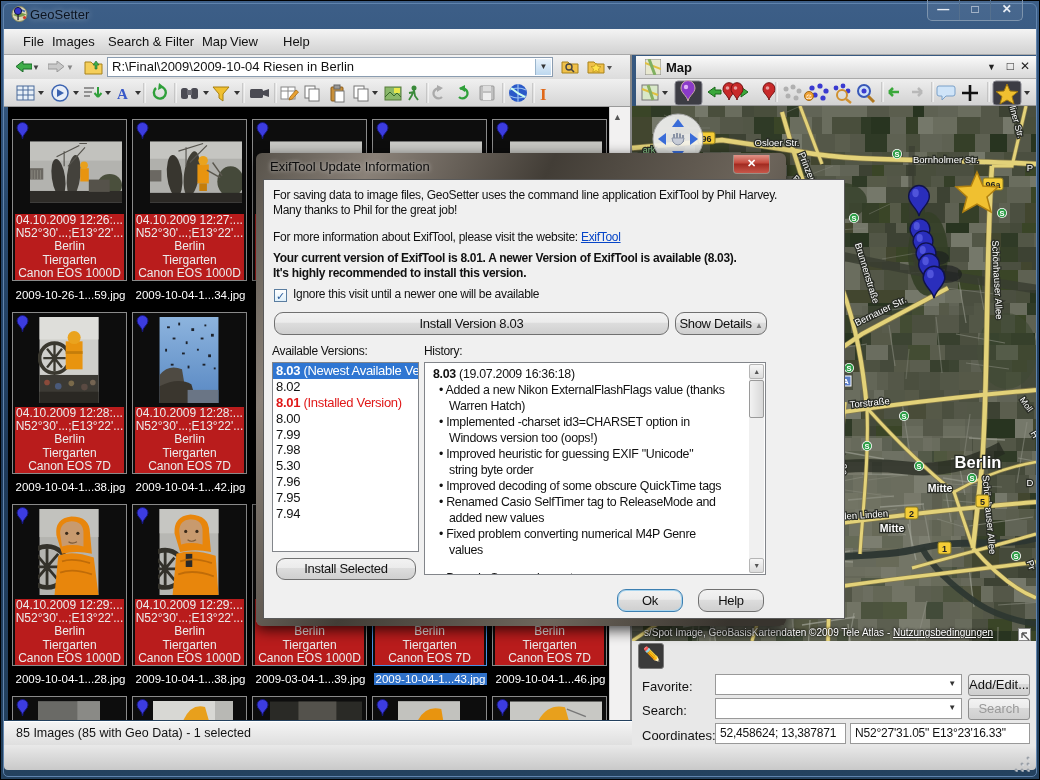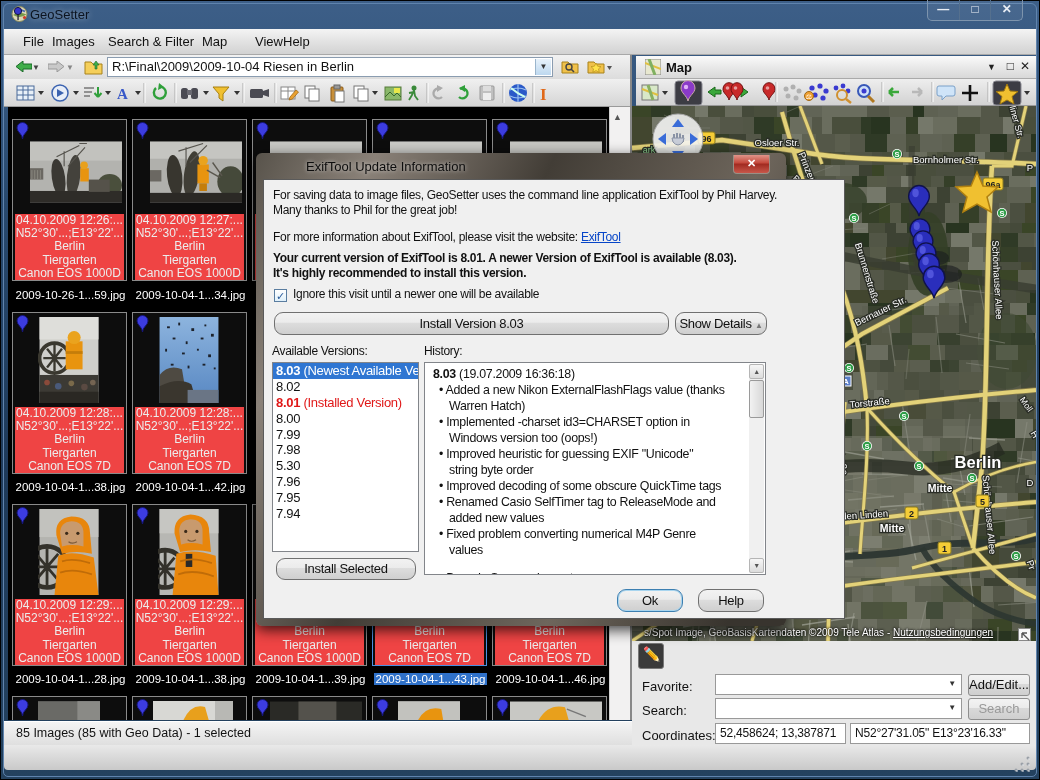--- a/index.html
+++ b/index.html
@@ -96,7 +96,7 @@
   <span style="left:48px">Images</span>
   <span style="left:104px">Search &amp; Filter</span>
   <span style="left:198px">Map</span>
-  <span style="left:251px">View</span>
+  <span style="left:226px">View</span>
   <span style="left:279px">Help</span>
 </div>
 

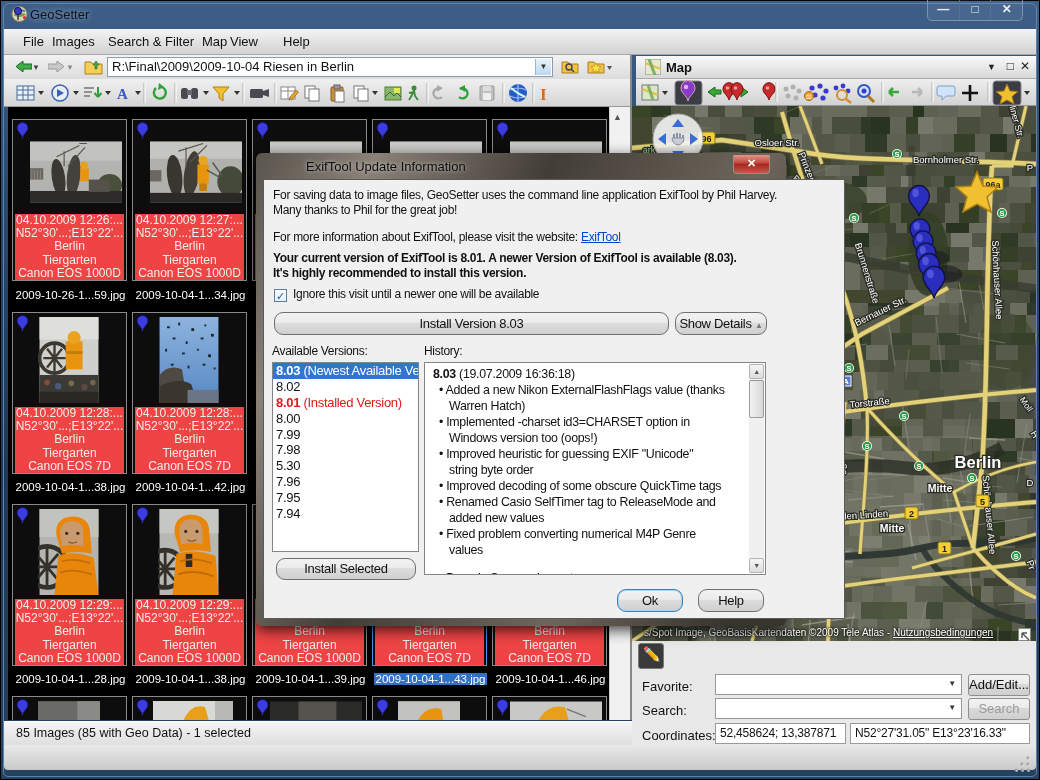--- a/index.html
+++ b/index.html
@@ -57,7 +57,7 @@
 
 
 #dlg { position:absolute; left:256px; top:153px; width:530px; height:473px; border-radius:6px; background:linear-gradient(115deg,#58534b,#8a8178 16%,#423d36 40%,#6e665c 68%,#38342e 92%); box-shadow:0 4px 14px rgba(0,0,0,.75); }
-#dlgtitle { position:absolute; left:14px; top:6px; font-size:13px; color:#0d0d0d; text-shadow:0 0 4px rgba(255,255,255,.7);margin-left:36px; }
+#dlgtitle { position:absolute; left:14px; top:6px; font-size:13px; color:#0d0d0d; text-shadow:0 0 4px rgba(255,255,255,.7); }
 #dlgclose { position:absolute; right:16px; top:2px; width:37px; height:19px; border:1px solid #9a8f85; border-top:none; border-radius:0 0 4px 4px; background:linear-gradient(180deg,#e0958a,#c4473a 45%,#a02a20 50%,#c8574a); color:#fff; font-size:11px; font-weight:bold; text-align:center; line-height:17px; }
 #dlgbody { position:absolute; left:7px; top:26px; width:582px; height:440px; background:#f0f0f0; border:1px solid #5a5a5a; font-size:12px; letter-spacing:-0.3px; line-height:15px; color:#111; }
 .dbtn { position:absolute; background:linear-gradient(180deg,#f2f2f2,#ebebeb 45%,#dddddd 46%,#cfcfcf); border:1px solid #707070; border-radius:9px; font-size:13px; color:#111; text-align:center; }

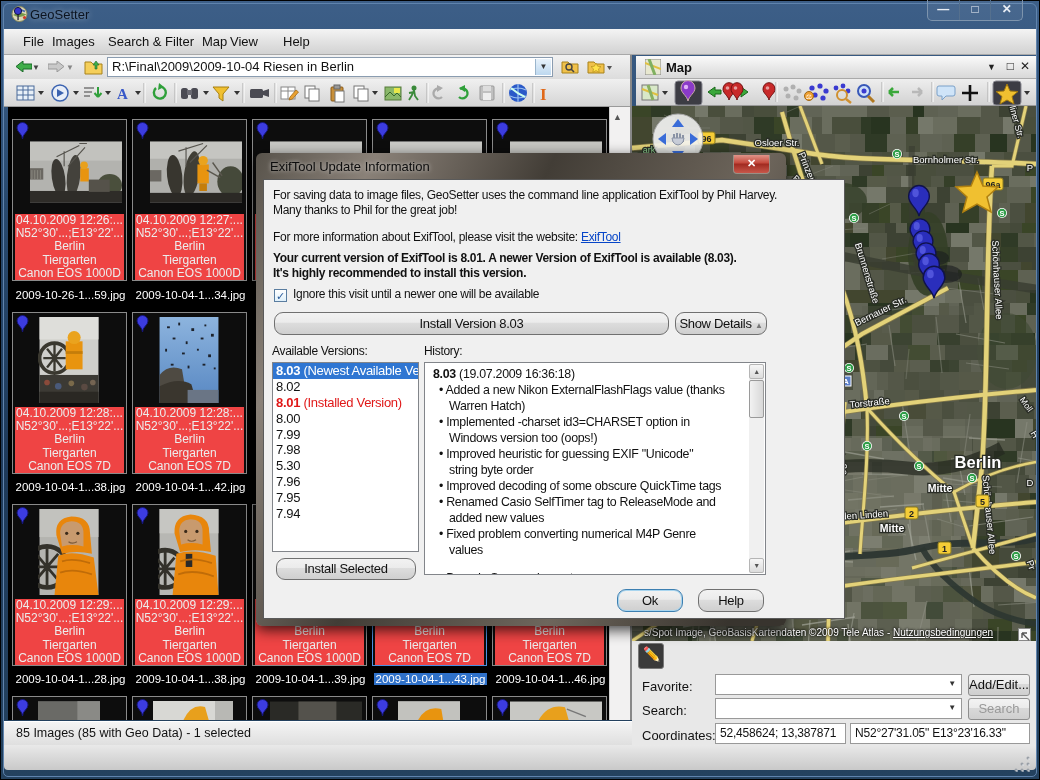--- a/index.html
+++ b/index.html
@@ -30,7 +30,7 @@
 #thumbs { position:absolute; left:8px; top:107px; width:601px; height:613px; background:#000; overflow:hidden; }
 #vscroll { position:absolute; left:609px; top:107px; width:21px; height:613px; background:#f2f1f1; border-left:1px solid #d0d0d0; }
 .card { position:absolute; width:115px; height:162px; background:#0d0d0d; border:1px solid #8a8a8a; }
-.card .cap { position:absolute; left:2px; right:2px; top:94px; height:66px; background:#ef4444; color:#ececec; font-size:12px; text-align:center; line-height:13.2px; }
+.card .cap { position:absolute; left:2px; right:2px; top:94px; height:66px; background:#b91c1c; color:#ececec; font-size:12px; text-align:center; line-height:13.2px; }
 .card .pin { position:absolute; left:3px; top:2px; width:13px; height:18px; }
 .card .ph { position:absolute; }
 .fname { position:absolute; width:117px; color:#fff; font-size:11.5px; text-align:center; white-space:nowrap; }

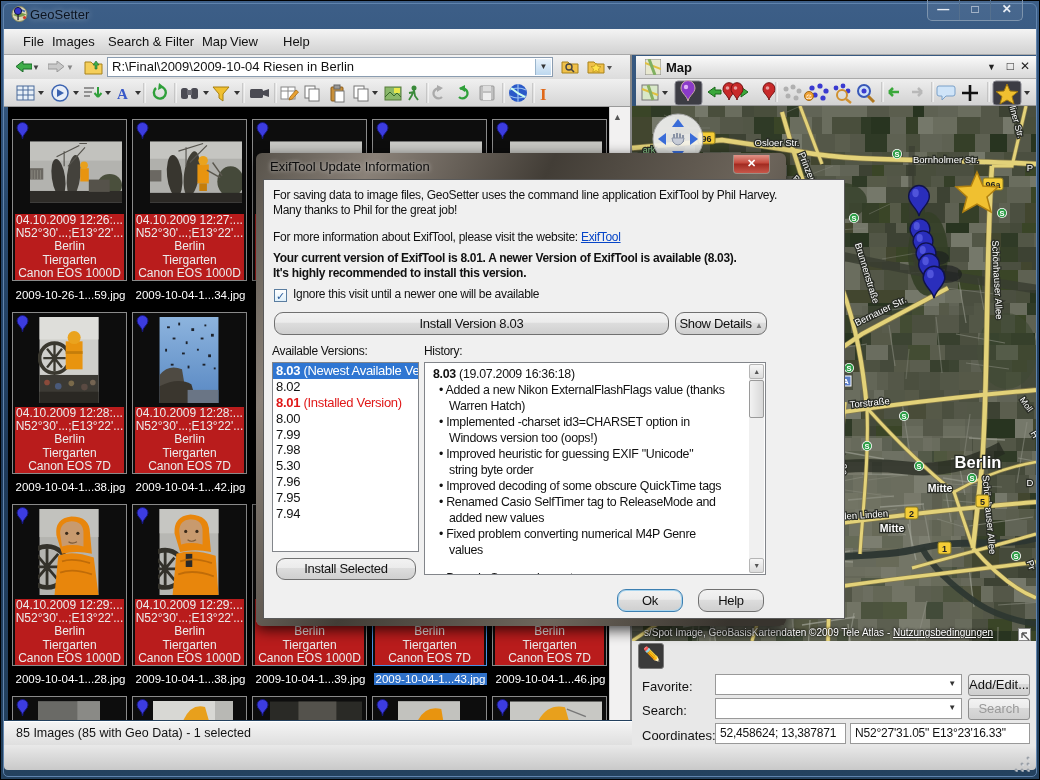--- a/index.html
+++ b/index.html
@@ -389,7 +389,7 @@
   </div>
   <div class="fname" style="left:4px;top:566px">2009-10-04-1...28.jpg</div>
   <div class="fname" style="left:124px;top:566px">2009-10-04-1...38.jpg</div>
-  <div class="fname" style="left:244px;top:566px">2009-10-04-1...39.jpg</div>
+  <div class="fname" style="left:244px;top:566px">2009-03-04-1...39.jpg</div>
   <div class="fname" style="left:364px;top:566px"><span style="background:#2f71c9;padding:0 2px">2009-10-04-1...43.jpg</span></div>
   <div class="fname" style="left:484px;top:566px">2009-10-04-1...46.jpg</div>
 

